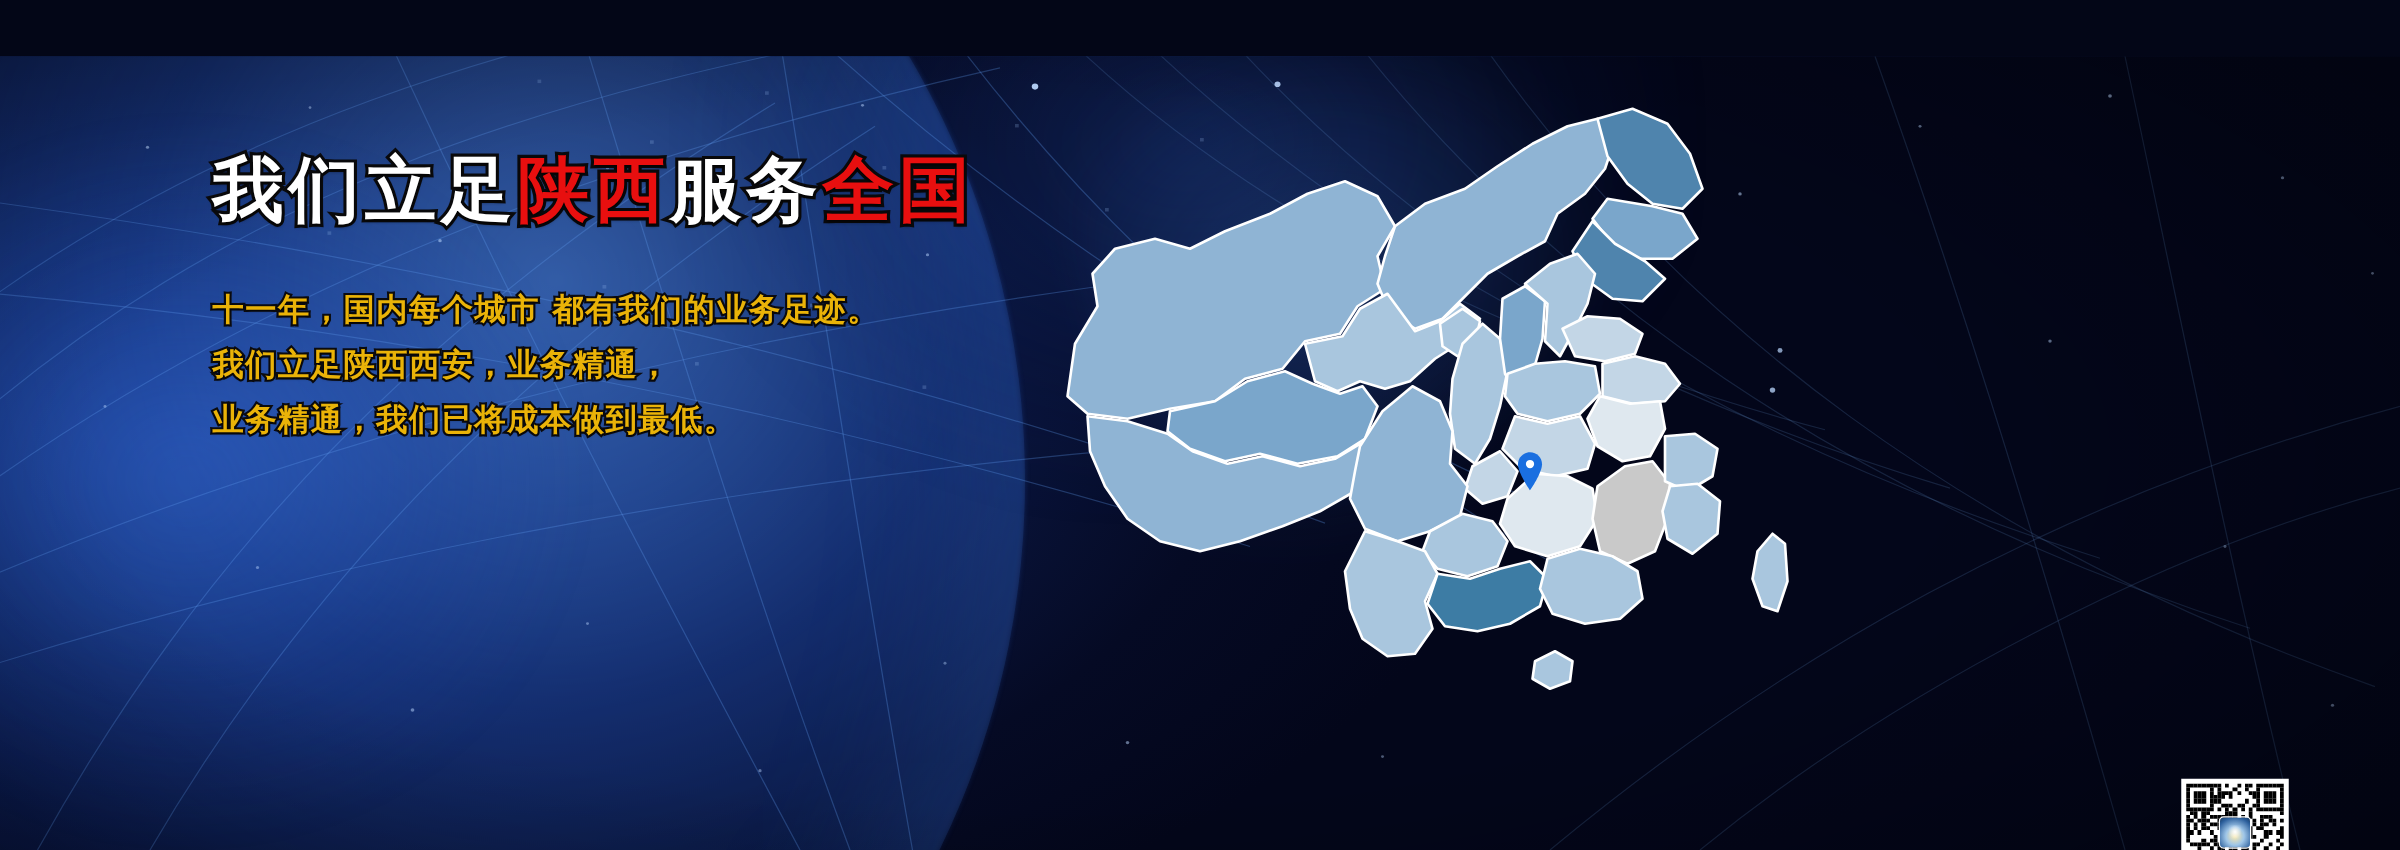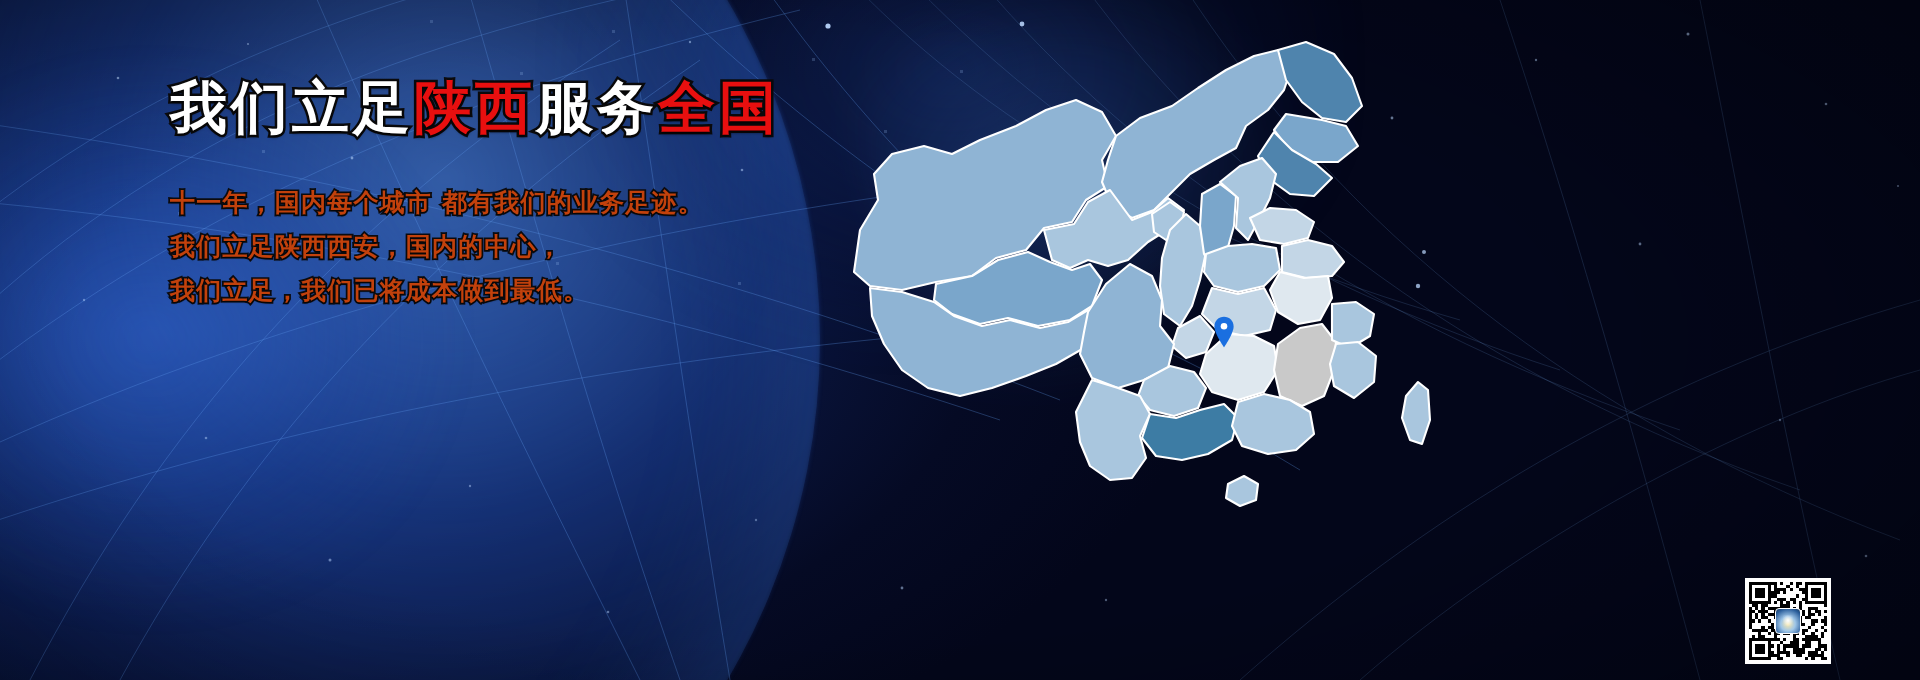--- a/index.html
+++ b/index.html
@@ -9,7 +9,7 @@
     background:#030617;
     position:relative;
   }
-  #stage { position:absolute; inset:0; overflow:hidden; }
+  #stage { position:absolute; inset:0; overflow:hidden;margin-top:45px; }
 
   
   .bg-base{

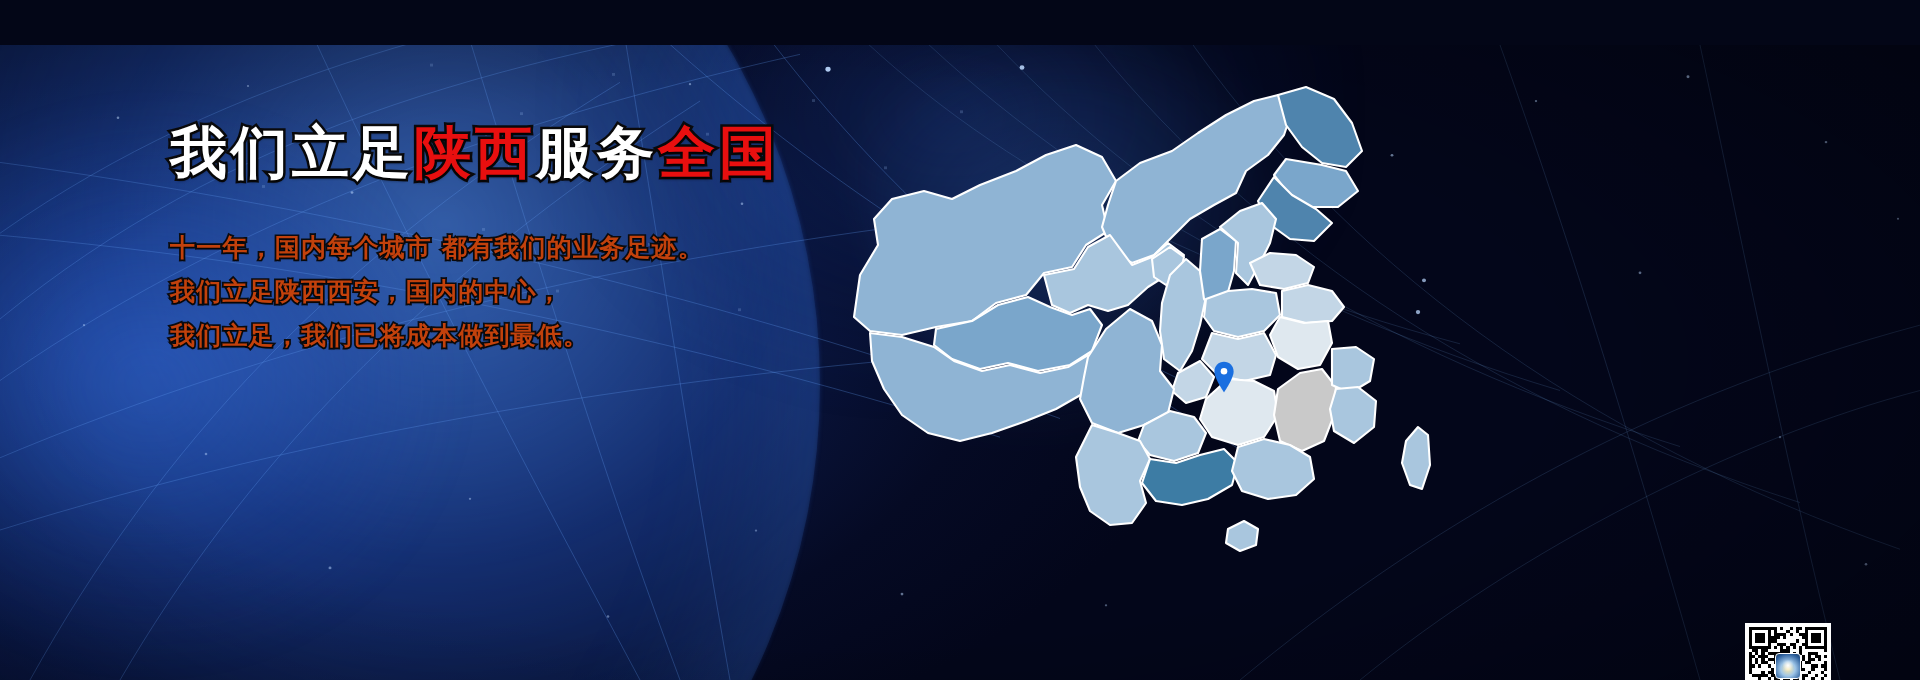--- a/index.html
+++ b/index.html
@@ -75,7 +75,7 @@
   .body-lines{ margin-top:44px; }
   .body-line{
     font-size:25px; line-height:44px; font-weight:bold;
-    color:#c2410c; letter-spacing:1.2px; white-space:nowrap;
+    color:#eab308; letter-spacing:1.2px; white-space:nowrap;
     font-family:"DejaVu Sans","Liberation Sans",sans-serif;
     -webkit-text-stroke:3.4px #0c0c10;
     paint-order:stroke fill;

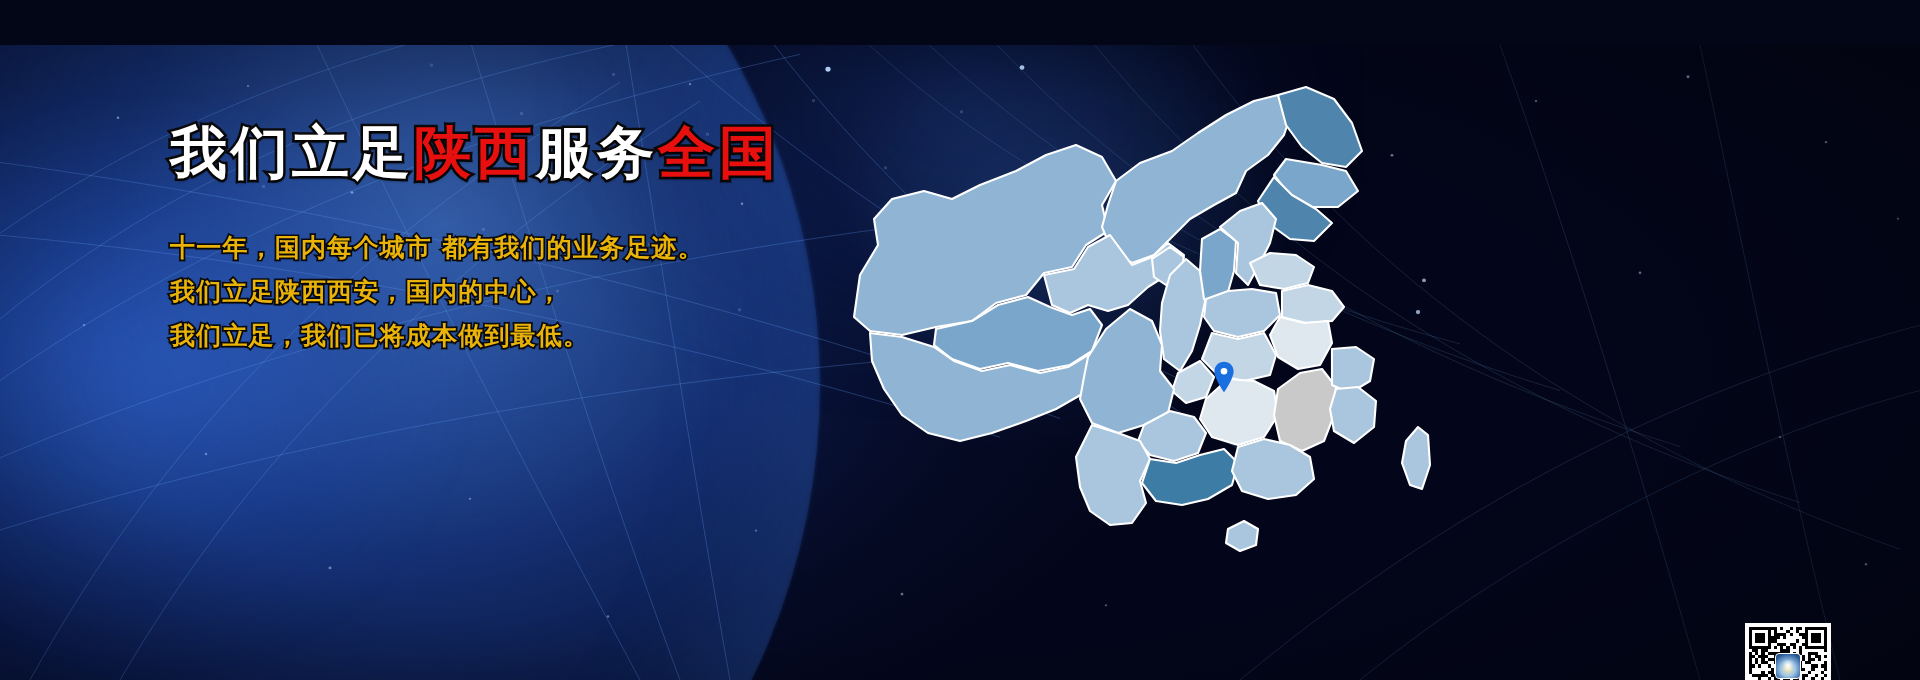--- a/index.html
+++ b/index.html
@@ -225,7 +225,7 @@
     </div>
     <div class="body-lines">
       <div class="body-line">十一年，国内每个城市 都有我们的业务足迹。</div>
-      <div class="body-line">我们立足陕西西安，国内的中心，</div>
+      <div class="body-line">我们立足陕西西安，业务精通，</div>
       <div class="body-line">我们立足，我们已将成本做到最低。</div>
     </div>
   </div>

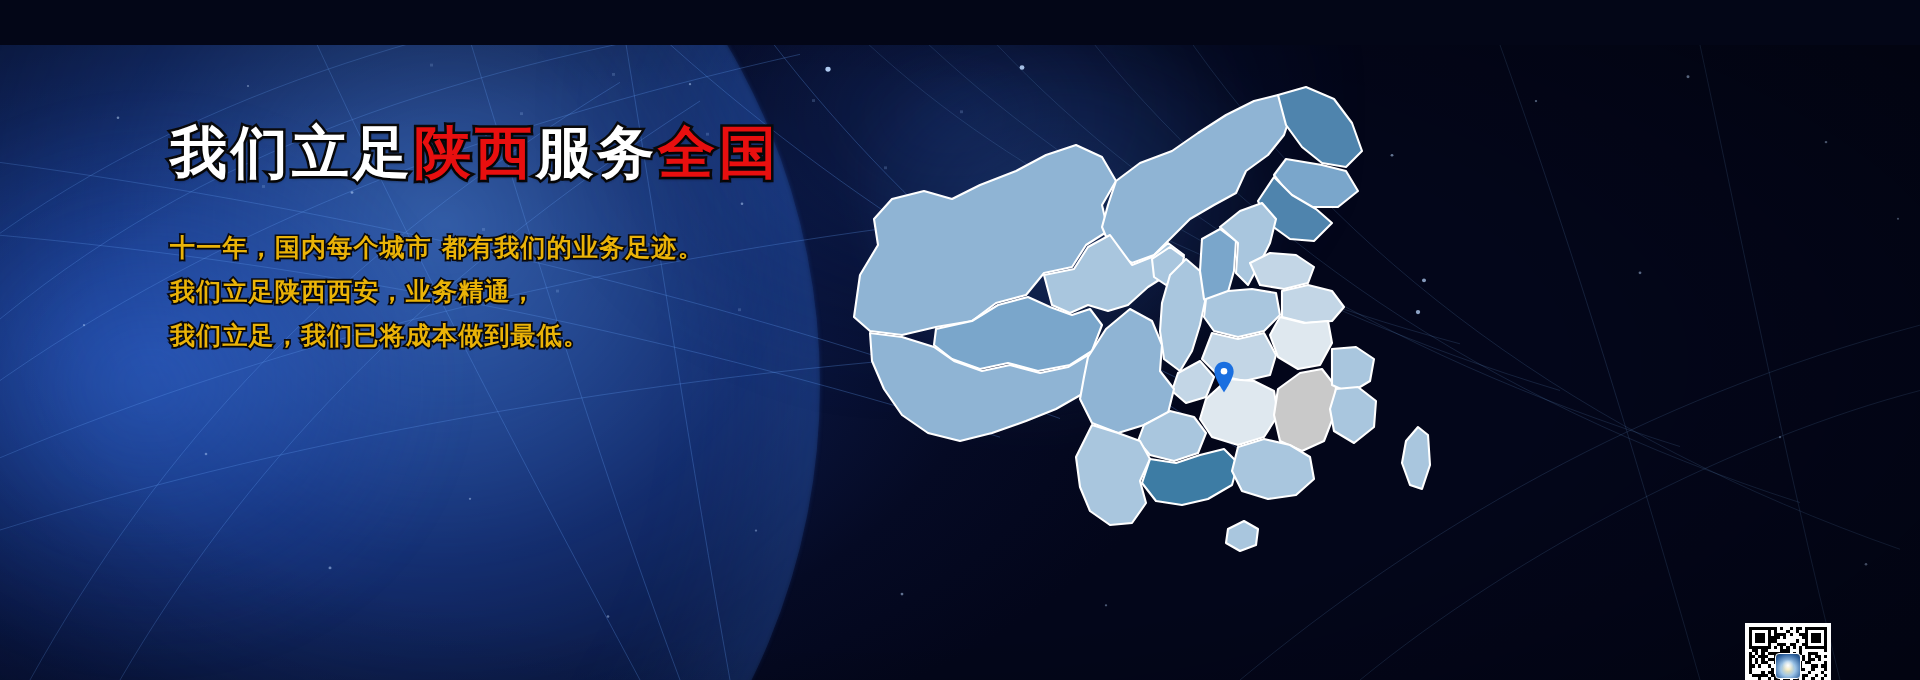--- a/index.html
+++ b/index.html
@@ -226,7 +226,7 @@
     <div class="body-lines">
       <div class="body-line">十一年，国内每个城市 都有我们的业务足迹。</div>
       <div class="body-line">我们立足陕西西安，业务精通，</div>
-      <div class="body-line">我们立足，我们已将成本做到最低。</div>
+      <div class="body-line">业务精通，我们已将成本做到最低。</div>
     </div>
   </div>
 

